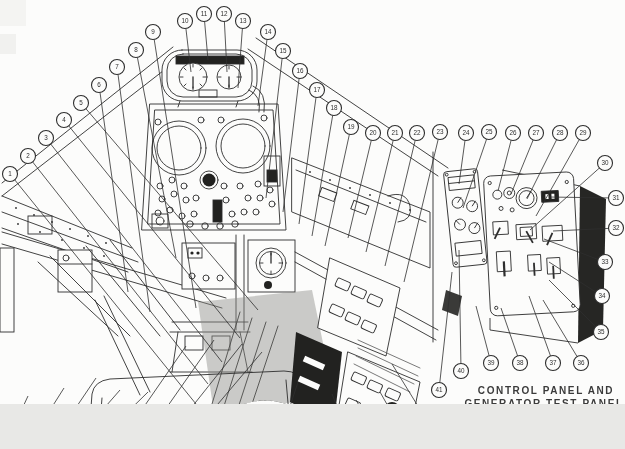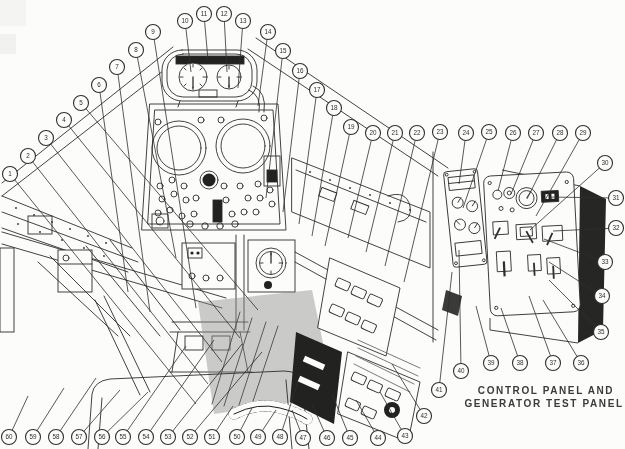--- a/index.html
+++ b/index.html
@@ -4,7 +4,7 @@
 <style>
   html,body{margin:0;padding:0;background:#e8e8e6;}
   .page{
-    position:relative;width:625px;height:449px;margin:0 auto;
+    position:relative;width:625px;height:404px;margin:0 auto;
     background:var(--paper,#fcfcfb);overflow:hidden;
     font-family:"Liberation Sans",sans-serif;
     text-align:center;

